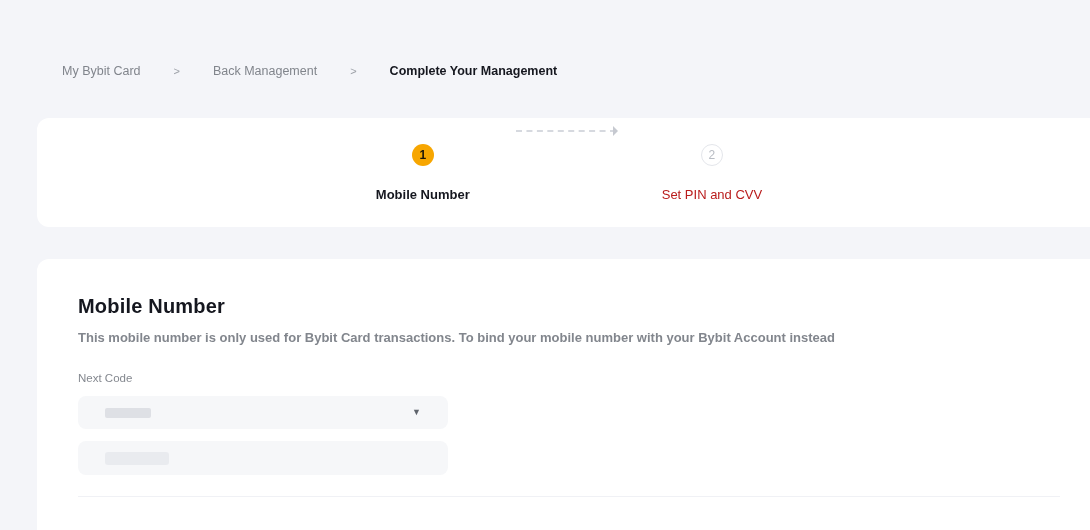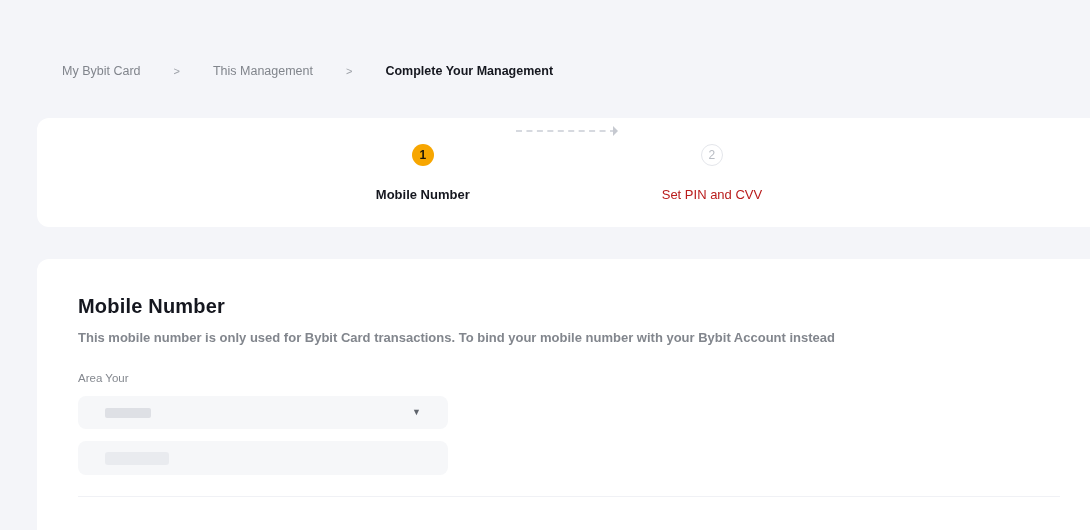--- a/index.html
+++ b/index.html
@@ -104,7 +104,7 @@
 <nav class="breadcrumb">
   <span class="crumb">My Bybit Card</span>
   <span class="crumb-sep">&gt;</span>
-  <span class="crumb">This Management</span>
+  <span class="crumb">Back Management</span>
   <span class="crumb-sep">&gt;</span>
   <span class="crumb crumb-current">Complete Your Management</span>
 </nav>

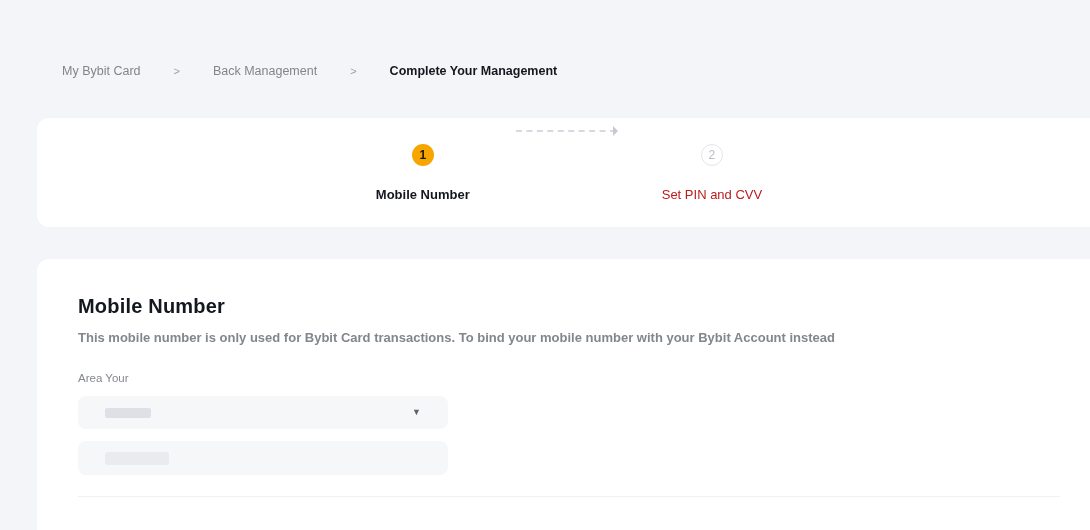--- a/index.html
+++ b/index.html
@@ -127,7 +127,7 @@
   <h1 class="form-title">Mobile Number</h1>
   <p class="form-desc">This mobile number is only used for Bybit Card transactions. To bind your mobile number with your Bybit Account instead</p>
 
-  <div class="field-label">Area Your</div>
+  <div class="field-label">Next Code</div>
   <div class="field">
     <span class="redacted area"></span>
     <span class="caret">▼</span>

